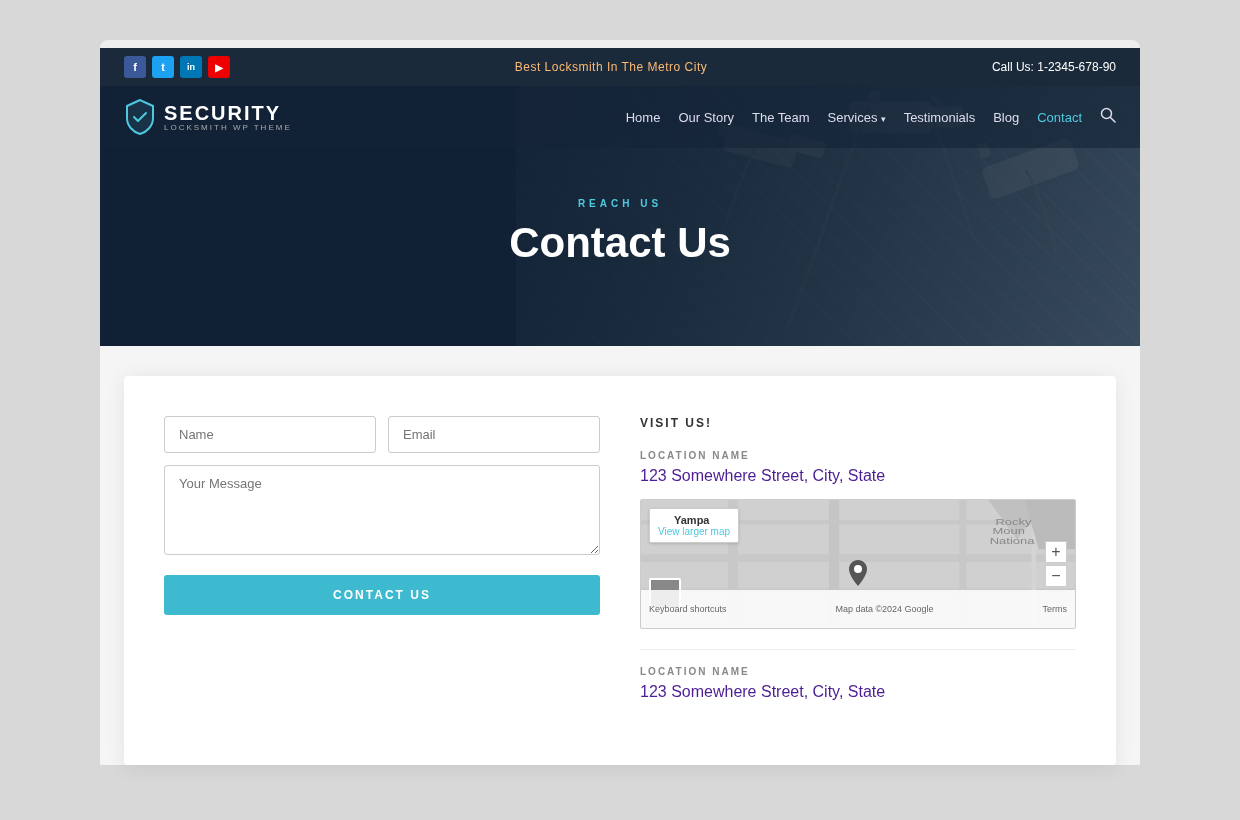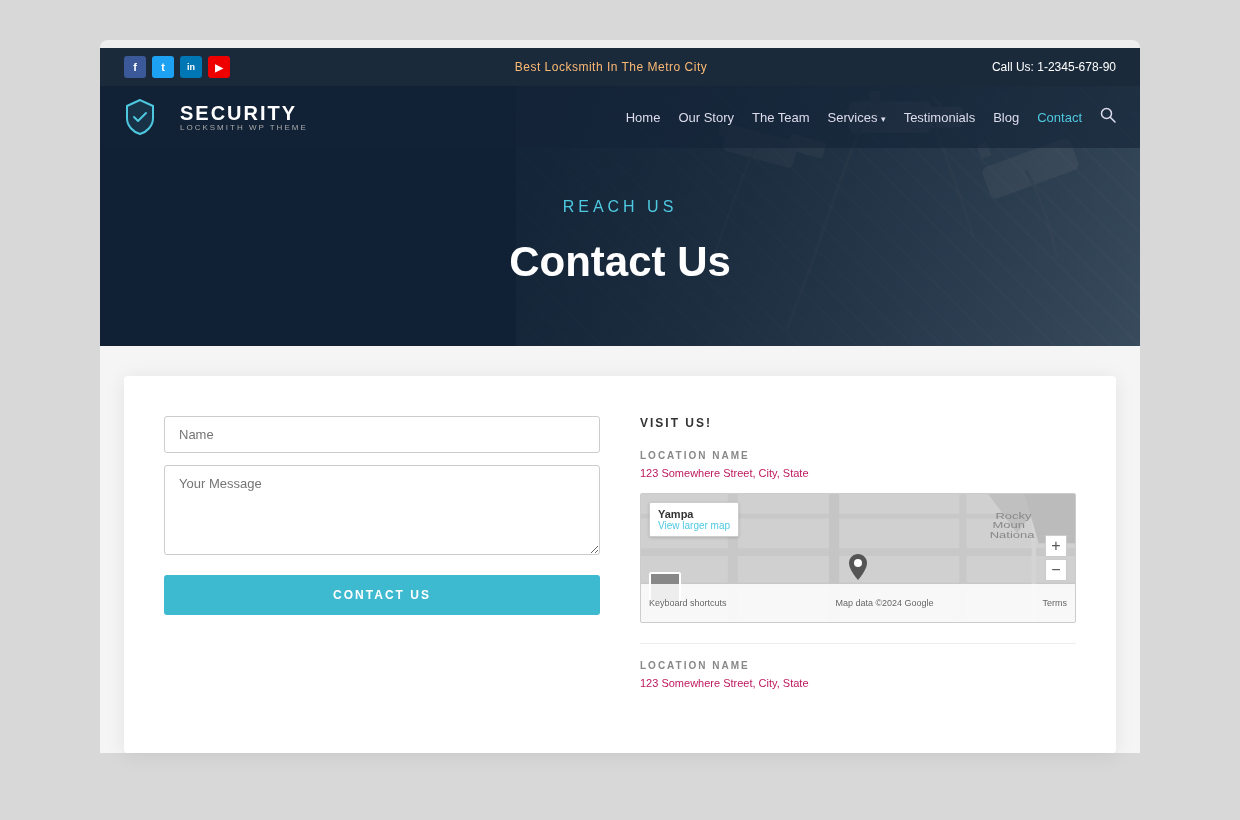--- a/index.html
+++ b/index.html
@@ -86,7 +86,7 @@
       padding: 12px 24px;
       background: rgba(20,35,55,0.6);
     }
-    .logo { display: flex; align-items: center; gap: 24px; }
+    .logo { display: flex; align-items: center; gap: 8px; }
     .logo-text {
       color: #fff;
       font-size: 20px;

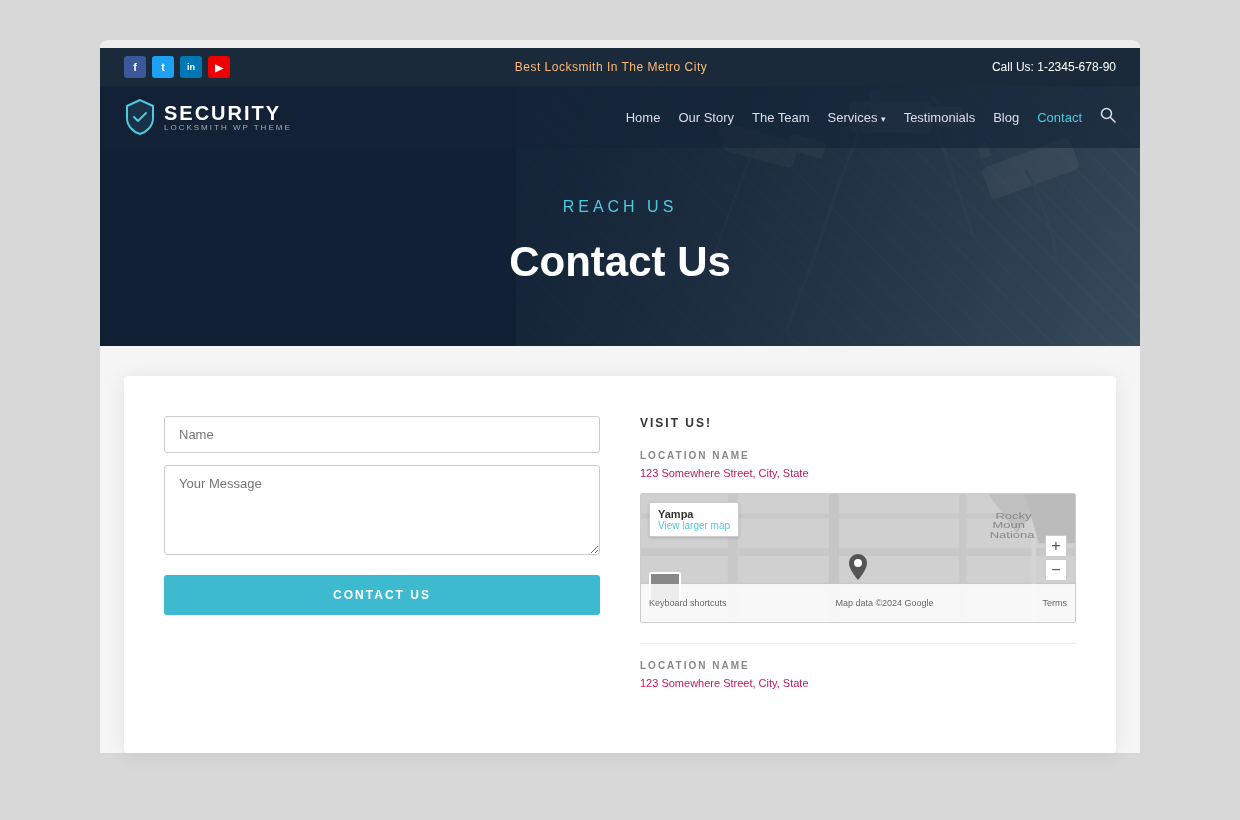--- a/index.html
+++ b/index.html
@@ -125,10 +125,11 @@
     }
     .hero-subtitle {
       color: #4ec9e0;
-      font-size: 16px;
+      font-size: 10px;
       letter-spacing: 4px;
       text-transform: uppercase;
-      margin-bottom: 22px;
+      margin-bottom: 10px;
+      font-weight: bold;
     }
     .hero-title {
       color: #fff;

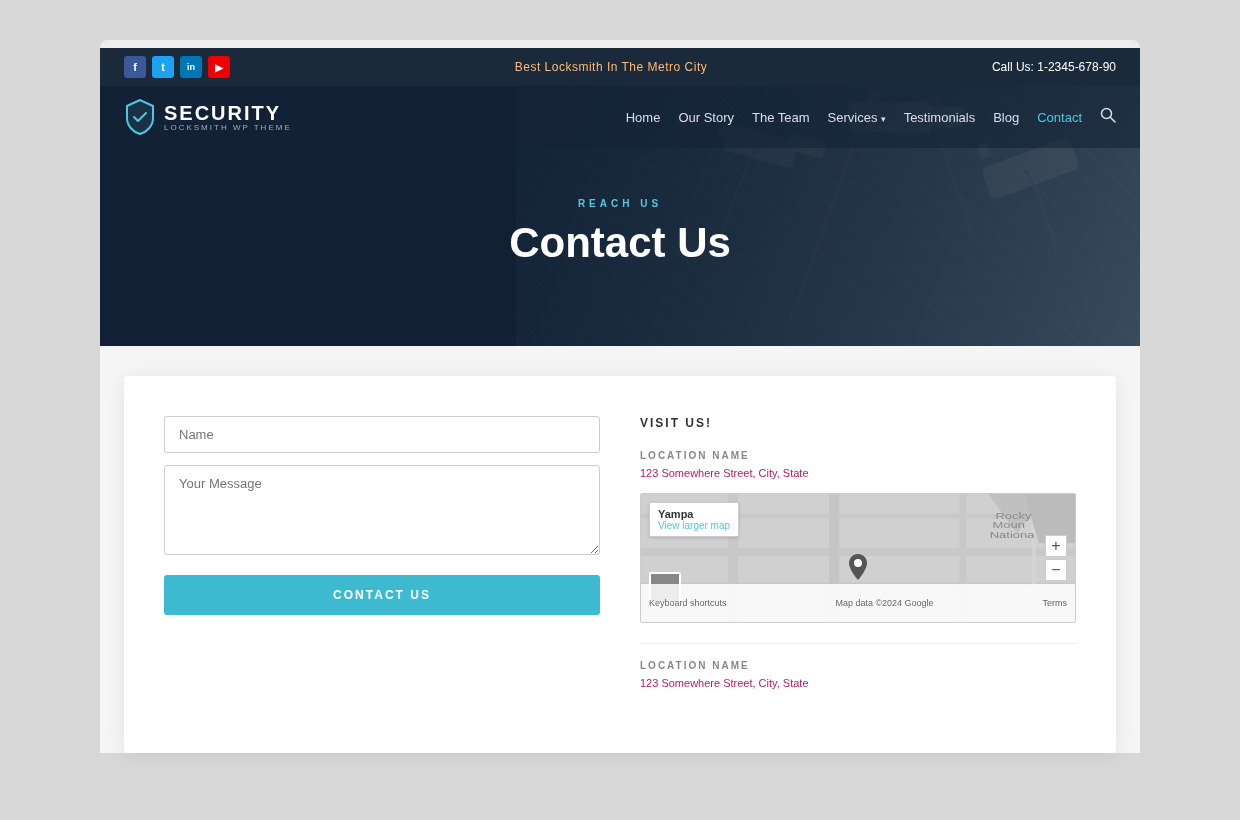--- a/index.html
+++ b/index.html
@@ -387,6 +387,7 @@
       <div class="form-col">
         <div class="form-row">
           <input class="form-input" type="text" placeholder="Name" style="">
+          <input class="form-input" type="email" placeholder="Email" style="">
         </div>
         <textarea class="form-textarea" placeholder="Your Message" style=""></textarea>
         <button class="btn-contact">CONTACT US</button>

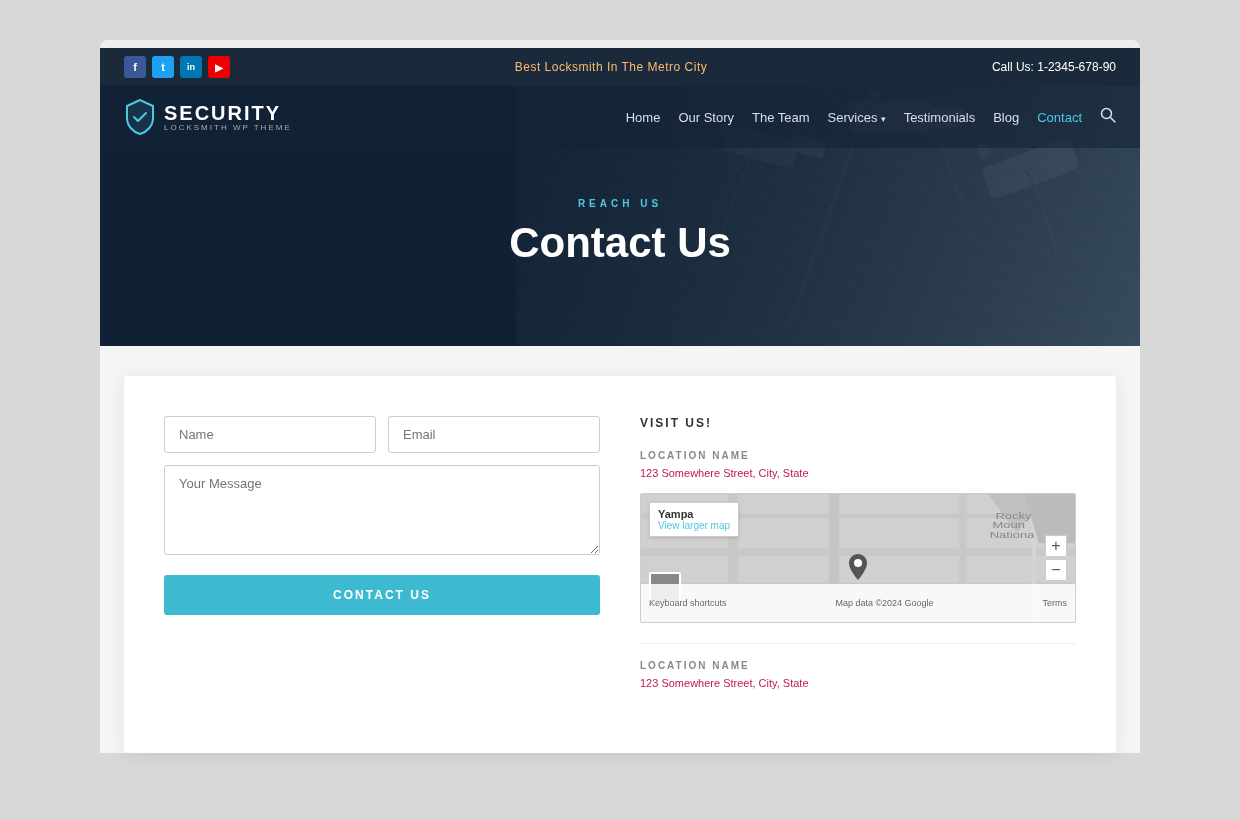--- a/index.html
+++ b/index.html
@@ -209,8 +209,8 @@
       margin-bottom: 6px;
     }
     .location-address {
-      font-size: 11px;
-      color: #be185d;
+      font-size: 16px;
+      color: #4c1d95;
       margin-bottom: 14px;
     }
     .map-container {

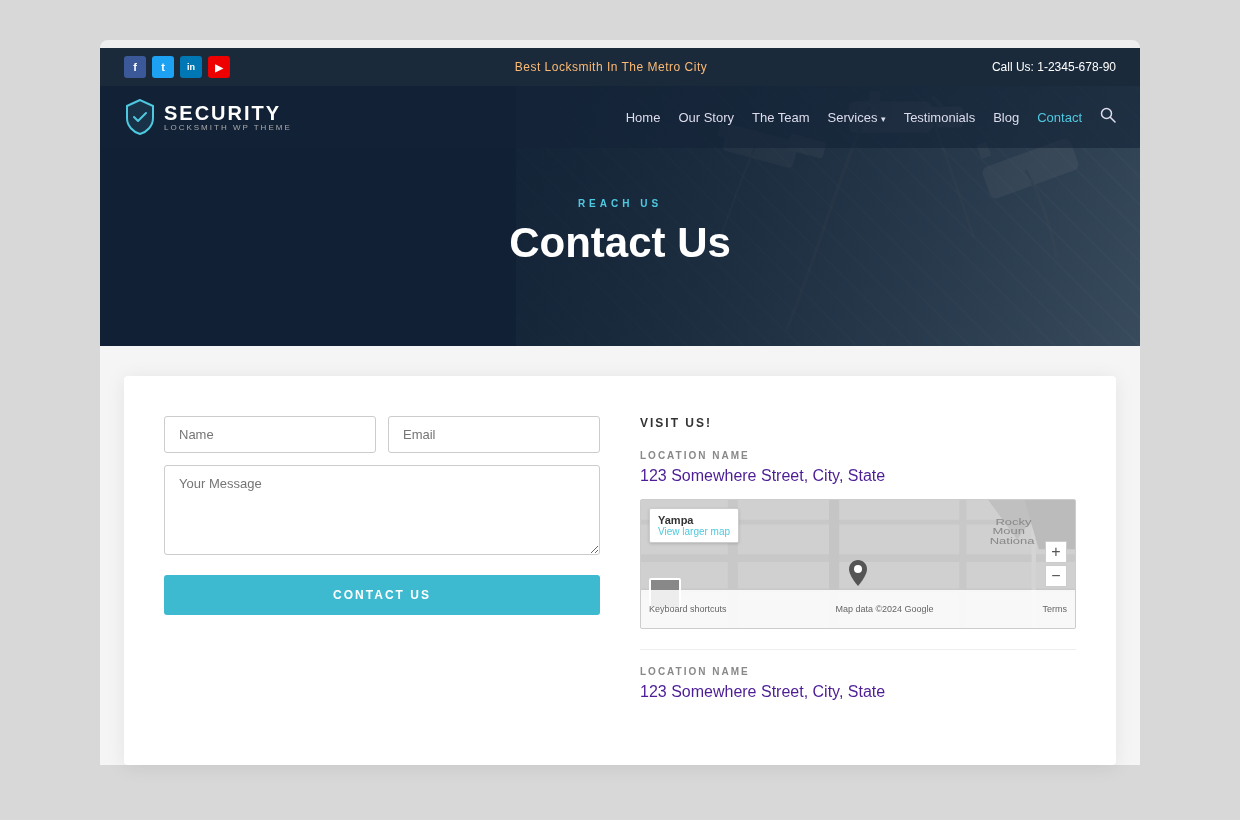--- a/index.html
+++ b/index.html
@@ -422,7 +422,7 @@
             </div>
 
             <div class="map-label-box">
-              <div style="font-weight:bold; font-size:11px;">Yampa</div>
+              <div style="font-weight:bold; font-size:11px;margin-left:16px;">Yampa</div>
               <div class="map-label-sub">View larger map</div>
             </div>
 

